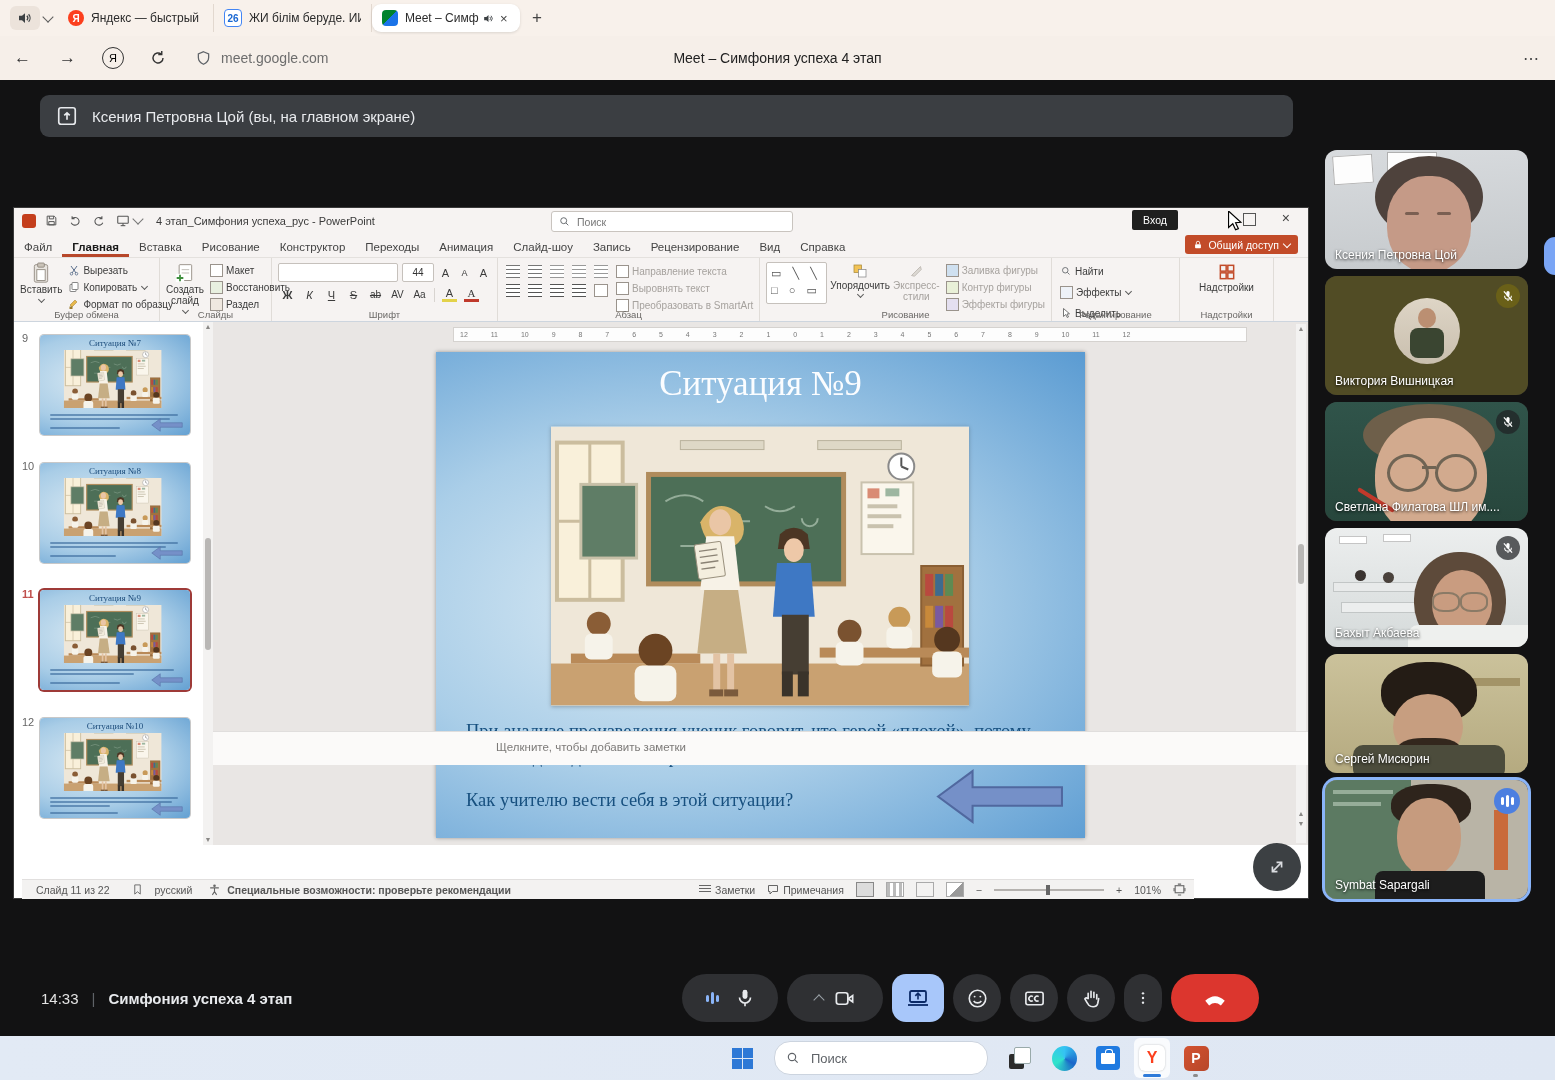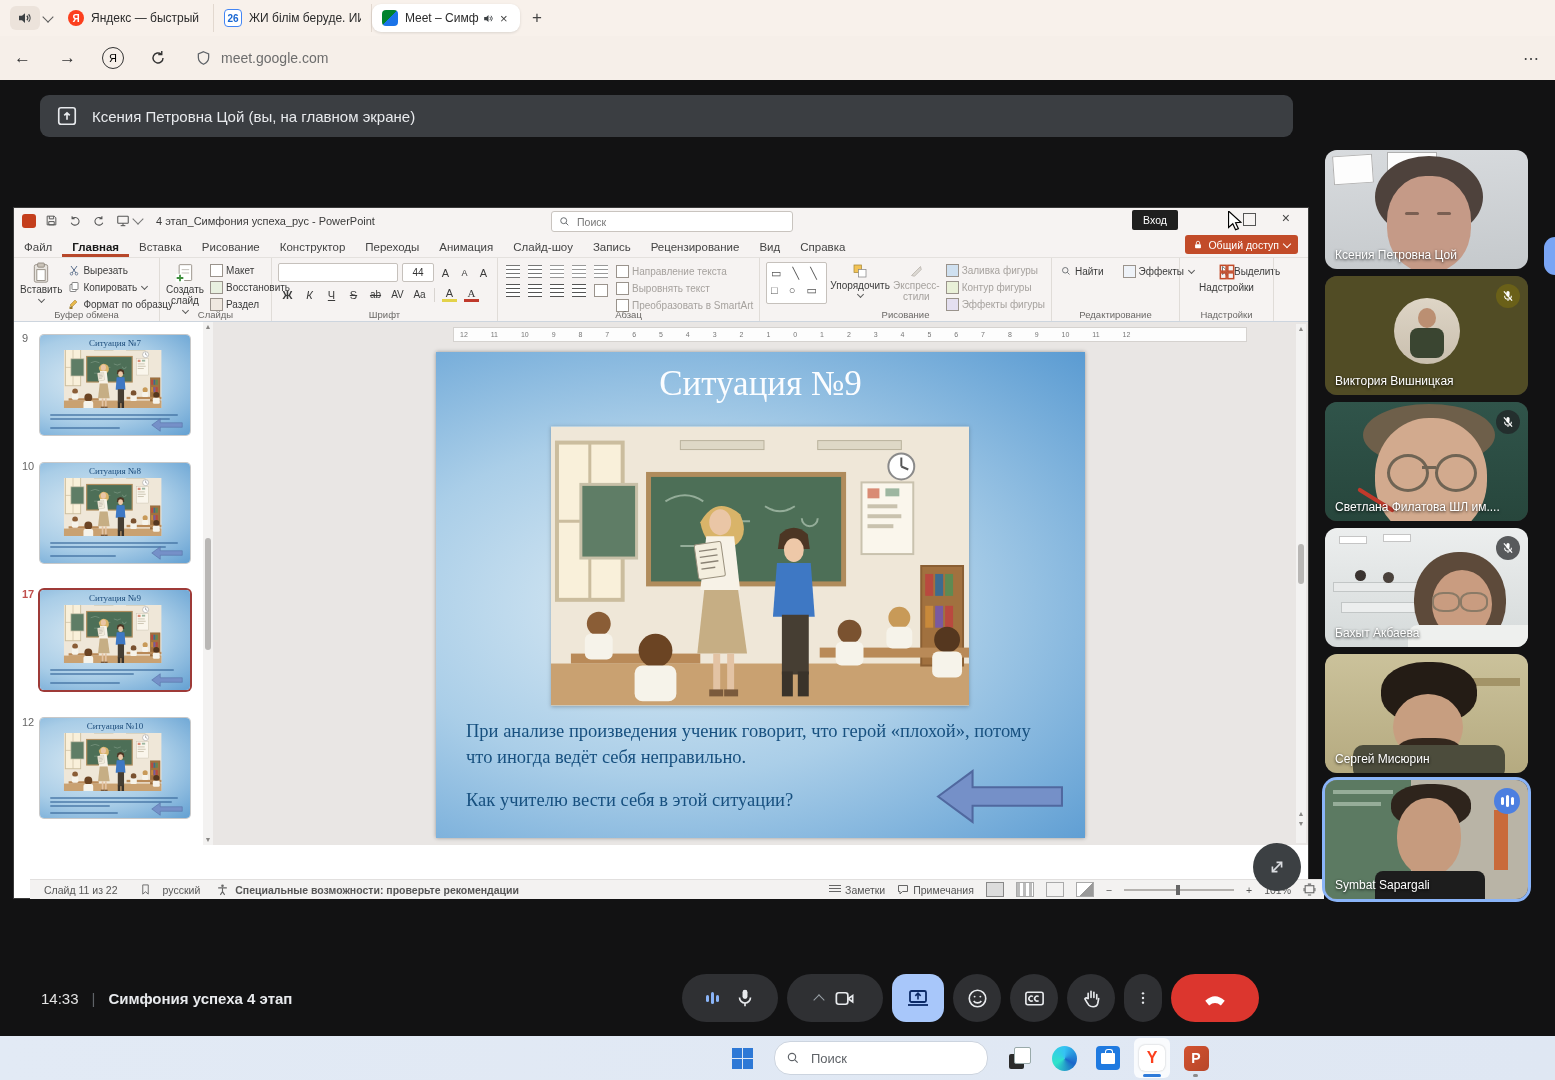--- a/index.html
+++ b/index.html
@@ -273,6 +273,7 @@
         <use href="#shieldicon"></use>
       </svg>
     <span class="urltxt">meet.google.com</span>
+    <span class="wintitle">Meet – Симфония успеха 4 этап</span>
     <span style="position:absolute;right:16px;font-size:16px;color:#444;">⋯</span>
   </div>
 

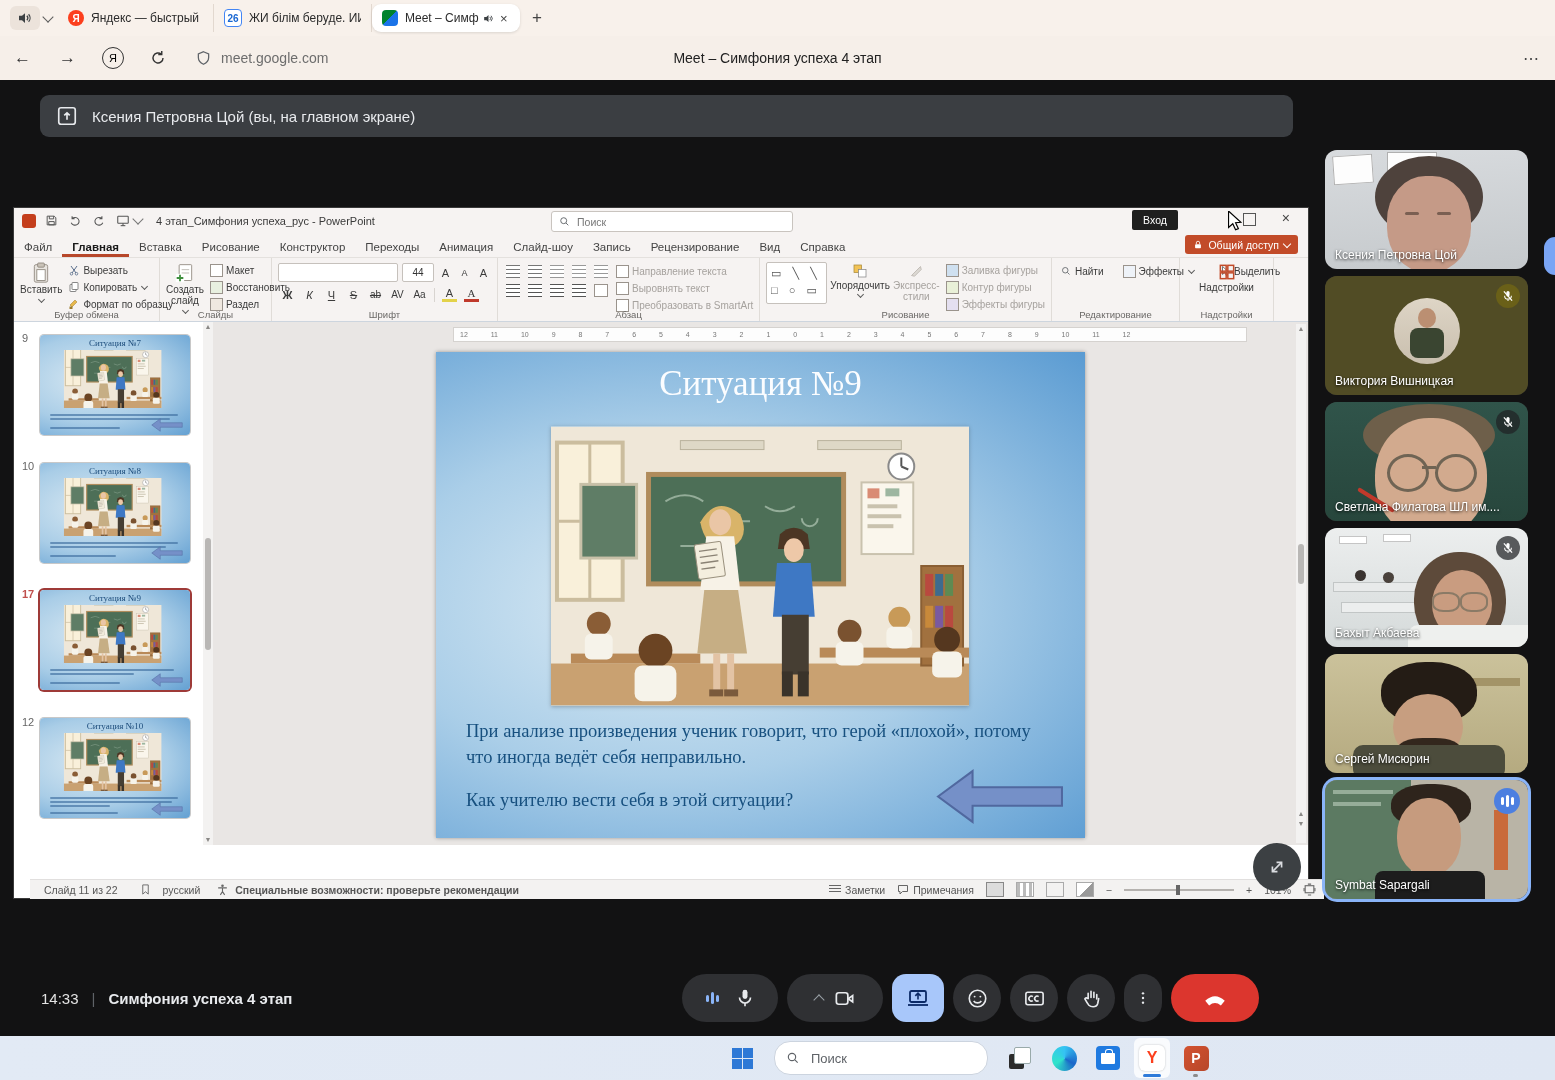--- a/index.html
+++ b/index.html
@@ -511,7 +511,7 @@
         <span class="glabel">Рисование</span>
       </div>
       <div class="rgroup" style="width:128px;">
-        <div style="display:flex;gap:19px;padding:5px 8px;">
+        <div style="display:flex;flex-direction:column;gap:5px;padding:5px 8px;">
           <div class="smrow">
               <svg width="12" height="12" viewBox="0 0 24 24">
                 <use href="#magicon"></use>

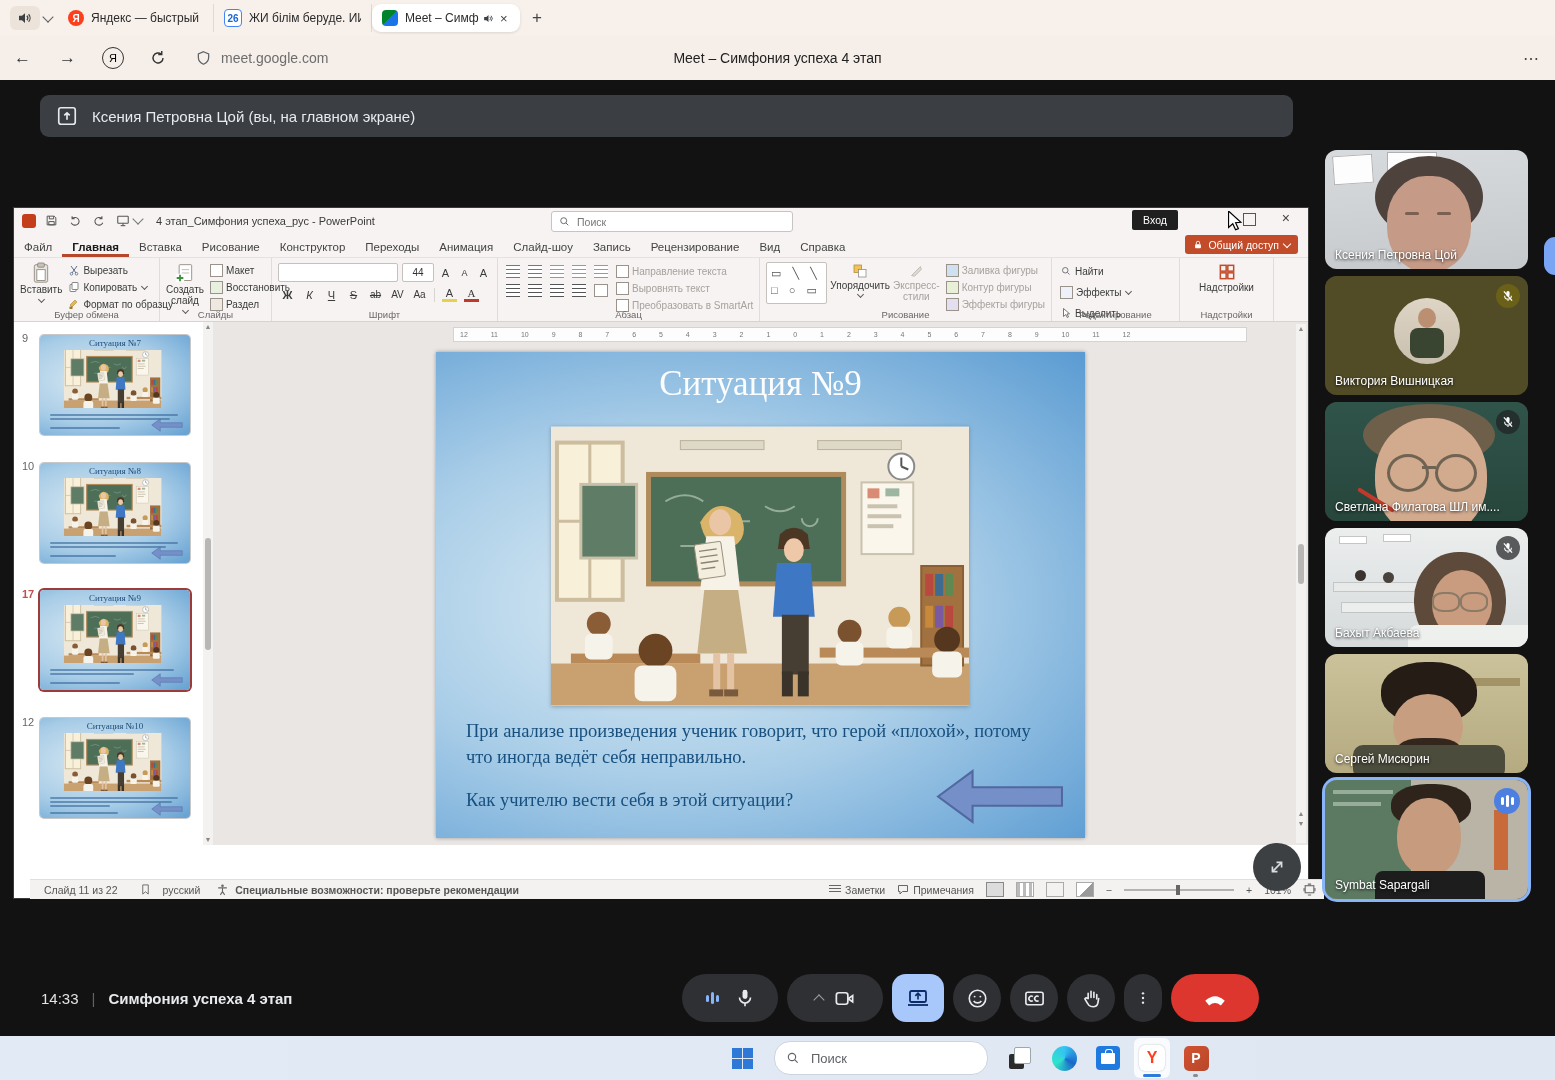--- a/index.html
+++ b/index.html
@@ -578,7 +578,7 @@
               <use href="#blockarrow"></use>
             </svg>
         </div>
-        <span class="tnum" style="top:266px;color:#c0504d;font-weight:bold;">17</span>
+        <span class="tnum" style="top:266px;color:#c0504d;font-weight:bold;">11</span>
         <div class="tcard sel" style="top:268px;">
           <span class="ttitle">Ситуация №9</span>
           <svg viewBox="30 20 380 250" style="position:absolute;left:17px;top:15px;width:116px;height:58px;">

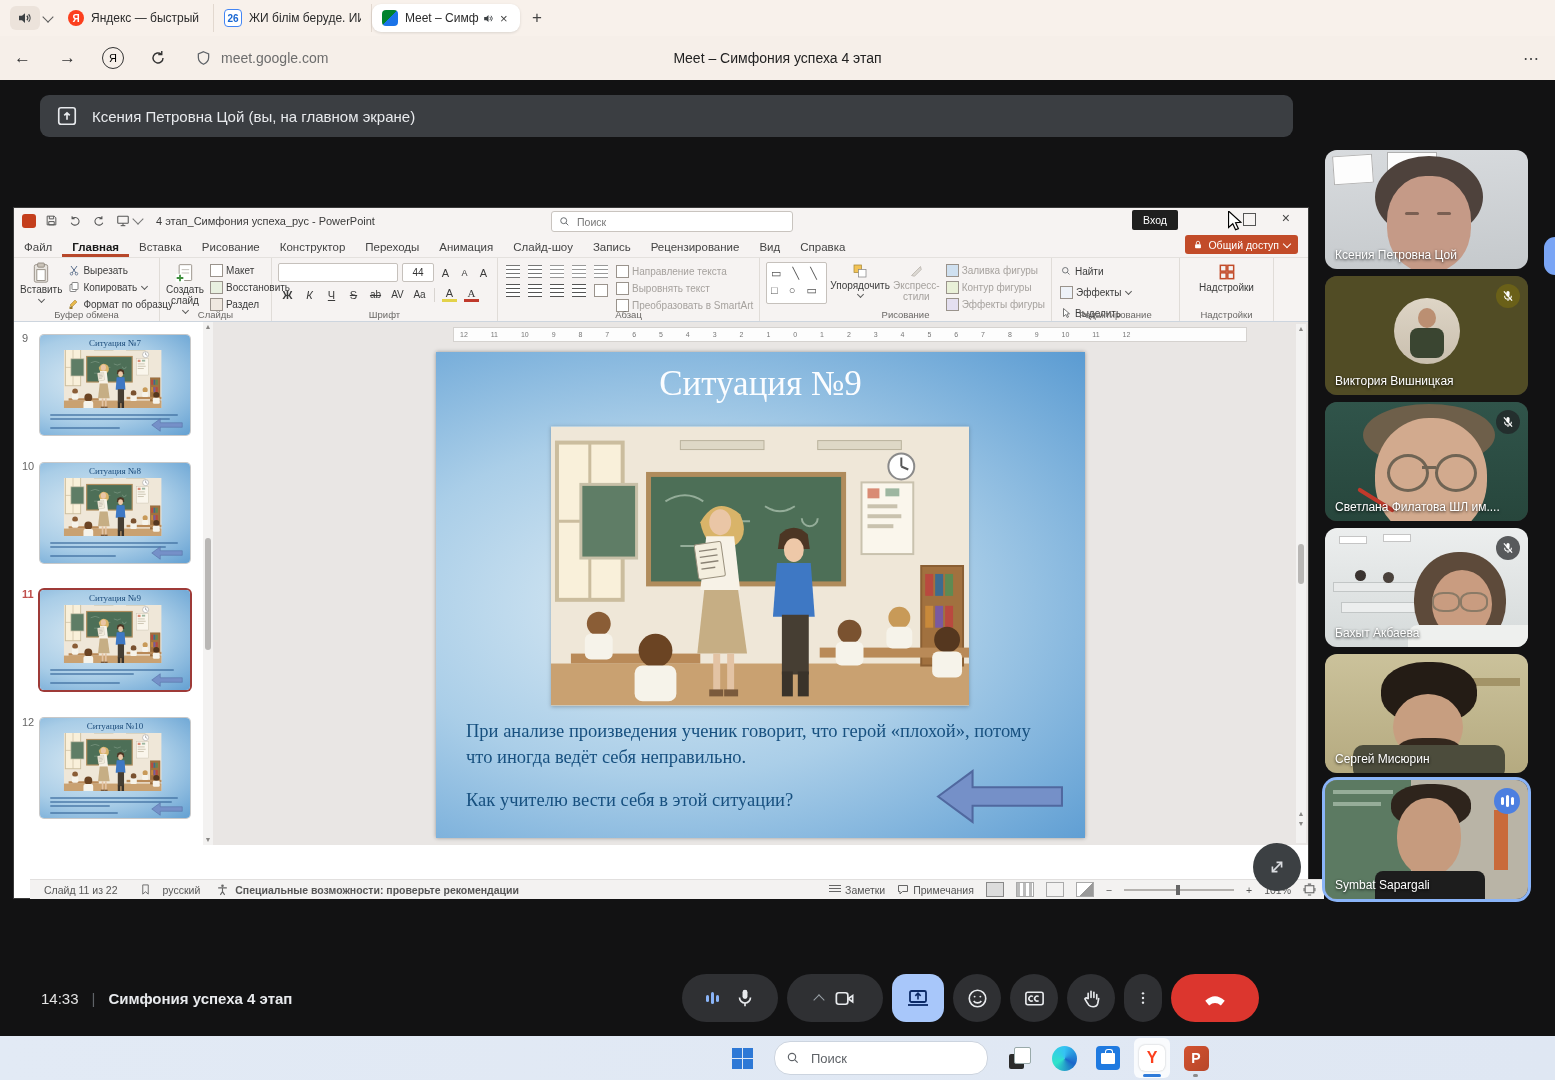--- a/index.html
+++ b/index.html
@@ -640,6 +640,9 @@
       </div>
     </div>
 
+    <div class="notes">
+      <span>Щелкните, чтобы добавить заметки</span>
+    </div>
 
     <div class="pstatus">
       <span style="margin-left:14px;">Слайд 11 из 22</span>

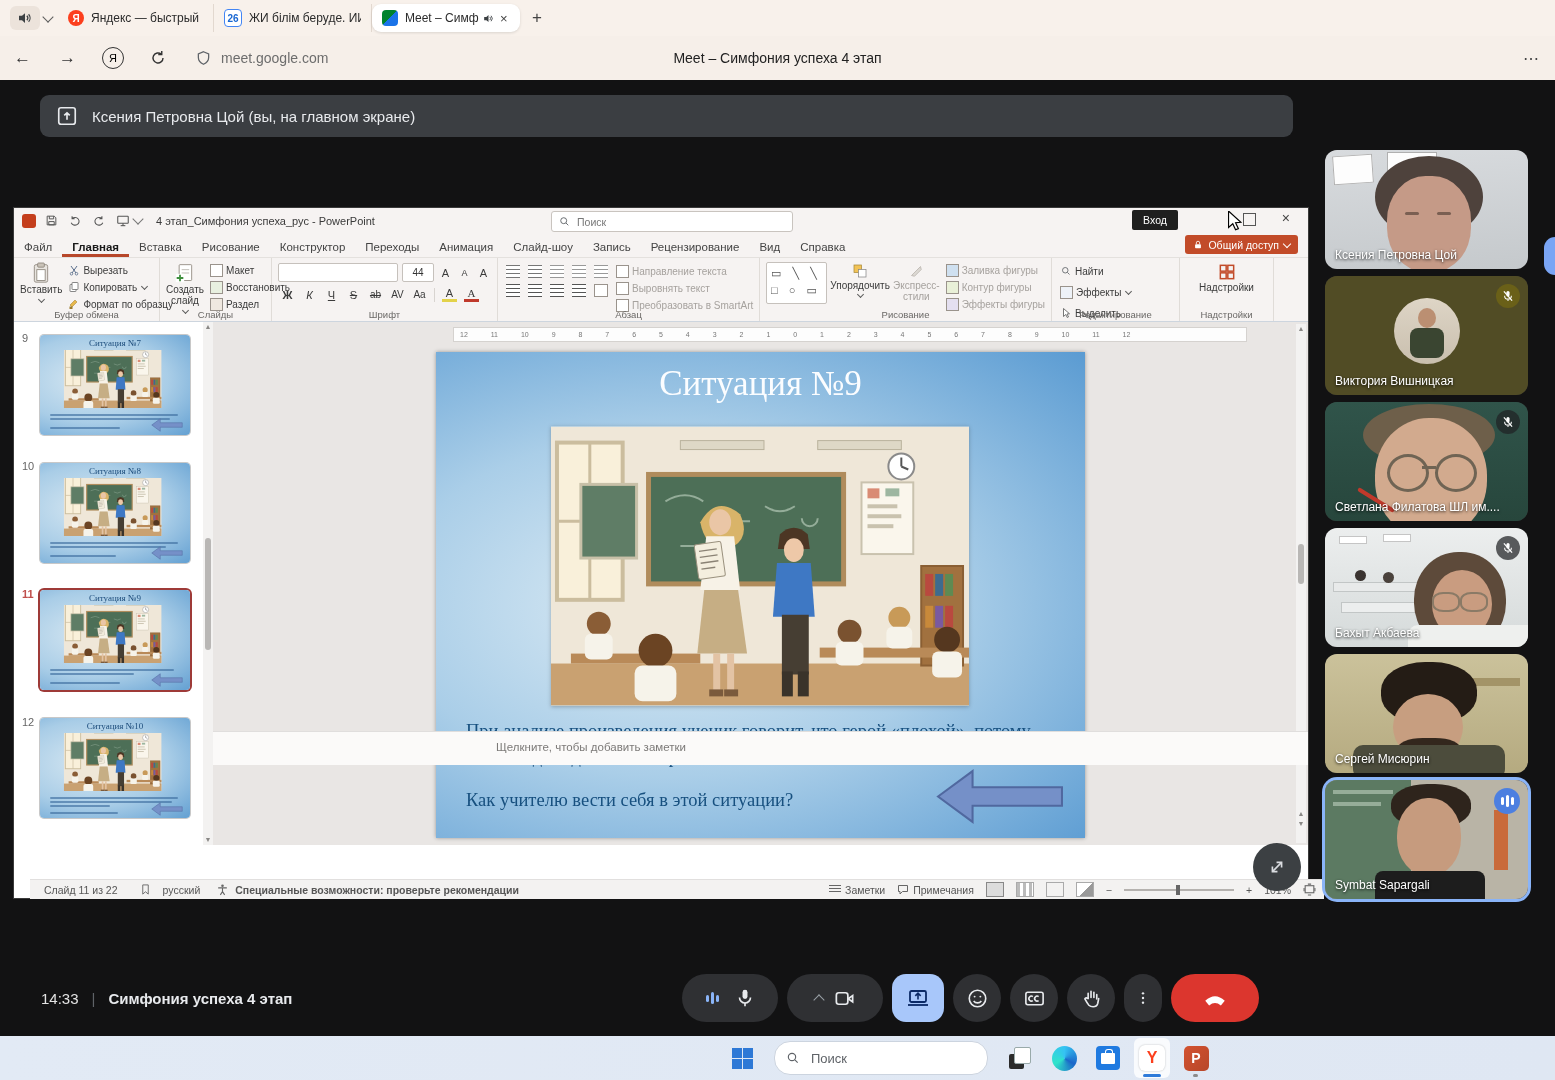--- a/index.html
+++ b/index.html
@@ -91,7 +91,7 @@
   .notes{position:absolute;left:199px;top:523px;width:1095px;height:33px;background:#fbfaf9;
     border-top:1px solid #e0dedd;}
   .notes span{position:absolute;left:283px;top:9px;color:#7c7a78;font-size:11.5px;}
-  .pstatus{position:absolute;left:16px;top:671px;width:1294px;height:19px;background:#f3f2f1;
+  .pstatus{position:absolute;left:8px;top:671px;width:1172px;height:19px;background:#f3f2f1;
     border-top:1px solid #e1dfde;display:flex;align-items:center;font-size:10.5px;color:#565656;}
   
   .taskbar{position:absolute;left:0;top:1036px;width:1555px;height:44px;

